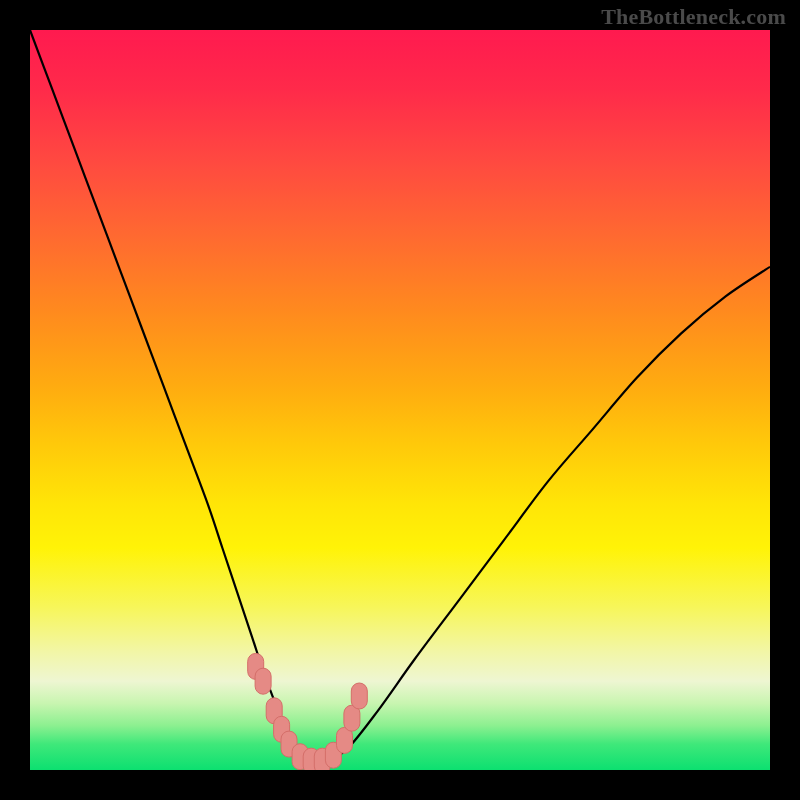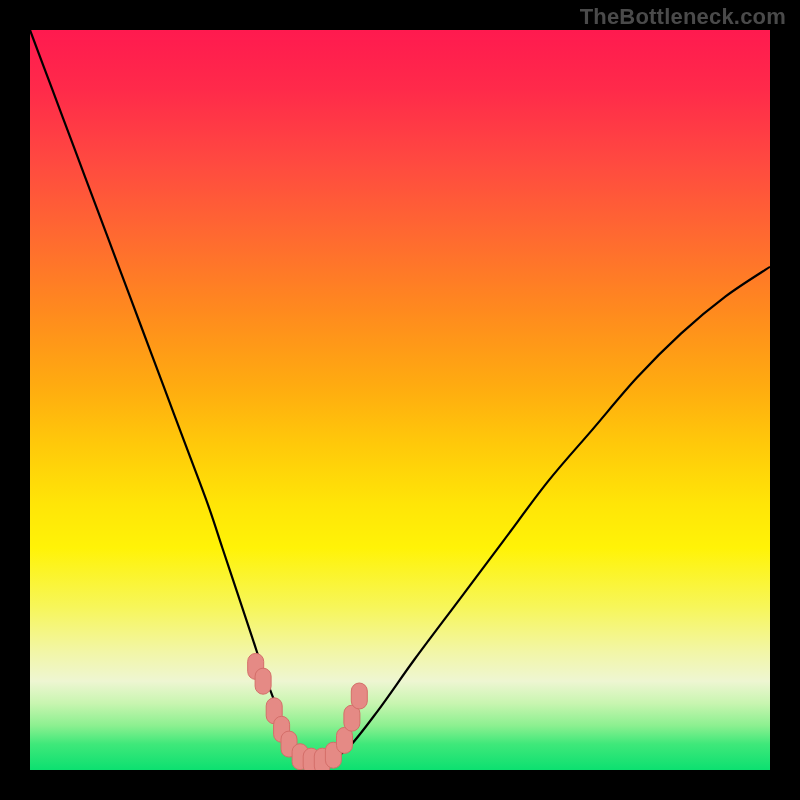--- a/index.html
+++ b/index.html
@@ -16,6 +16,7 @@
     width: 800px;
     height: 800px;
     background: #000;
+    font-family: Liberation Serif, serif;
   }
   .watermark {
     position: absolute;

